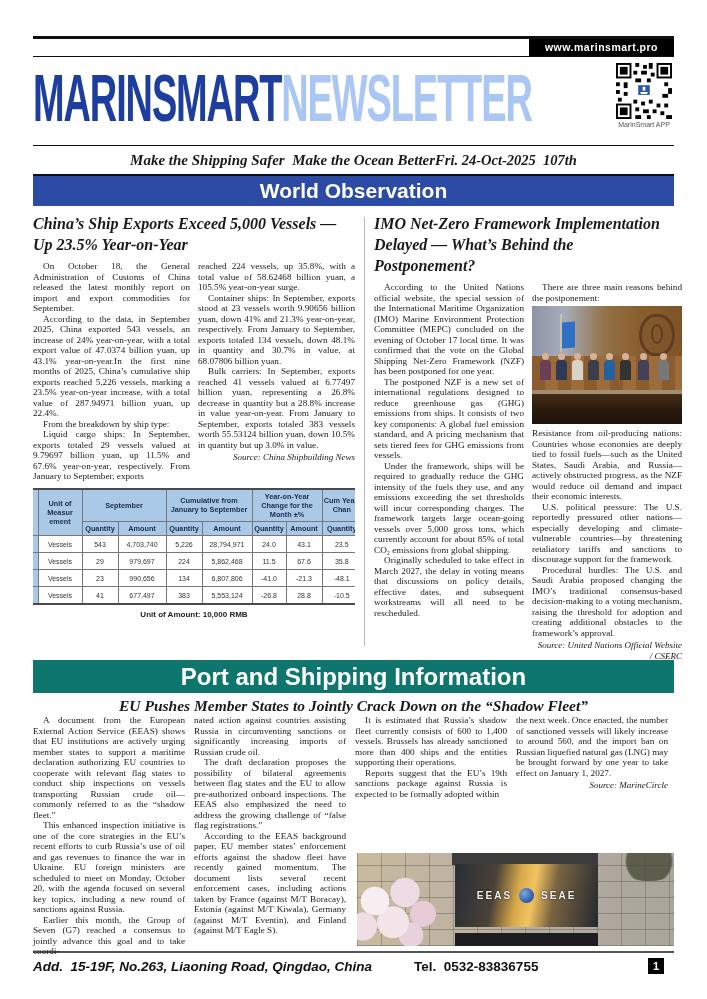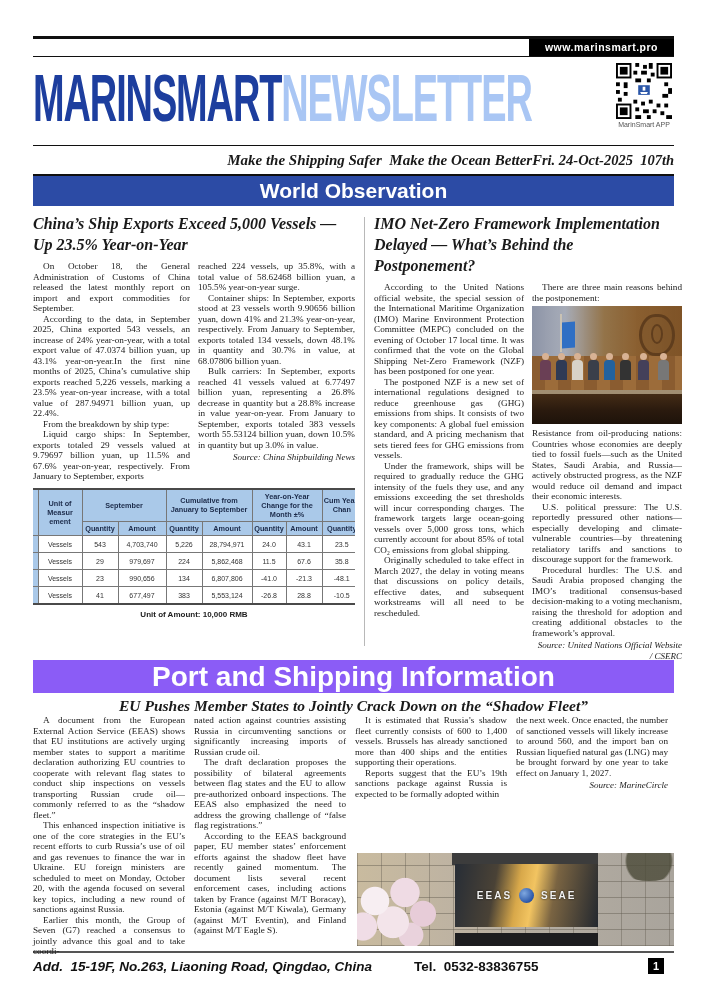--- a/index.html
+++ b/index.html
@@ -24,7 +24,7 @@
   .qr-cap{font:7px "Liberation Sans",sans-serif;color:#555;margin-top:2px;}
 
   .rule-b{border-top:1px solid #101010;}
-  .tag-row{height:28px;display:flex;justify-content:flex-end;align-items:center;}
+  .tag-row{height:28px;display:flex;justify-content:center;align-items:center;}
   .tagline{font:bold italic 15px "Liberation Serif",serif;white-space:pre-wrap;}
   .issue{font:bold italic 14.5px "Liberation Serif",serif;white-space:pre-wrap;}
   .rule-c{border-top:2.5px solid #101010;}

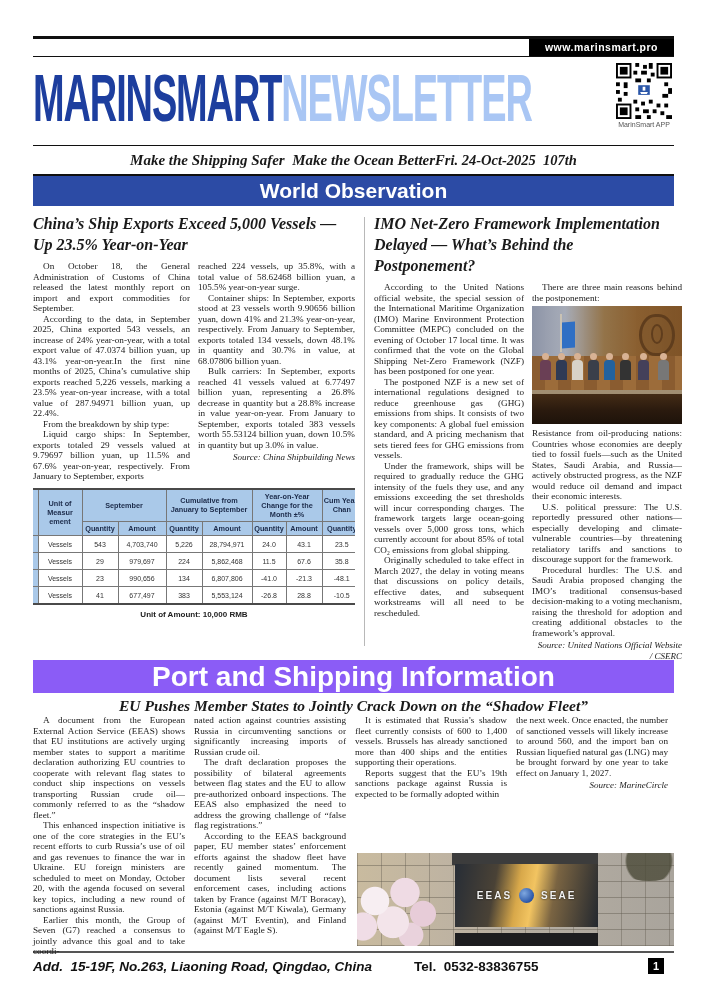--- a/index.html
+++ b/index.html
@@ -33,7 +33,7 @@
   .banner{display:flex;align-items:center;justify-content:center;color:#fff;
           font-family:"Liberation Sans",sans-serif;font-weight:700;}
   .banner1{height:30px;background:#2c4ba5;font-size:21px;}
-  .banner2{margin-top:8px;height:33px;background:#8b5cf6;font-size:28px;}
+  .banner2{margin-top:8px;height:33px;background:#0f766e;font-size:24px;}
 
   
   .world{height:446px;display:flex;gap:5px;padding-top:7px;box-sizing:border-box;}

